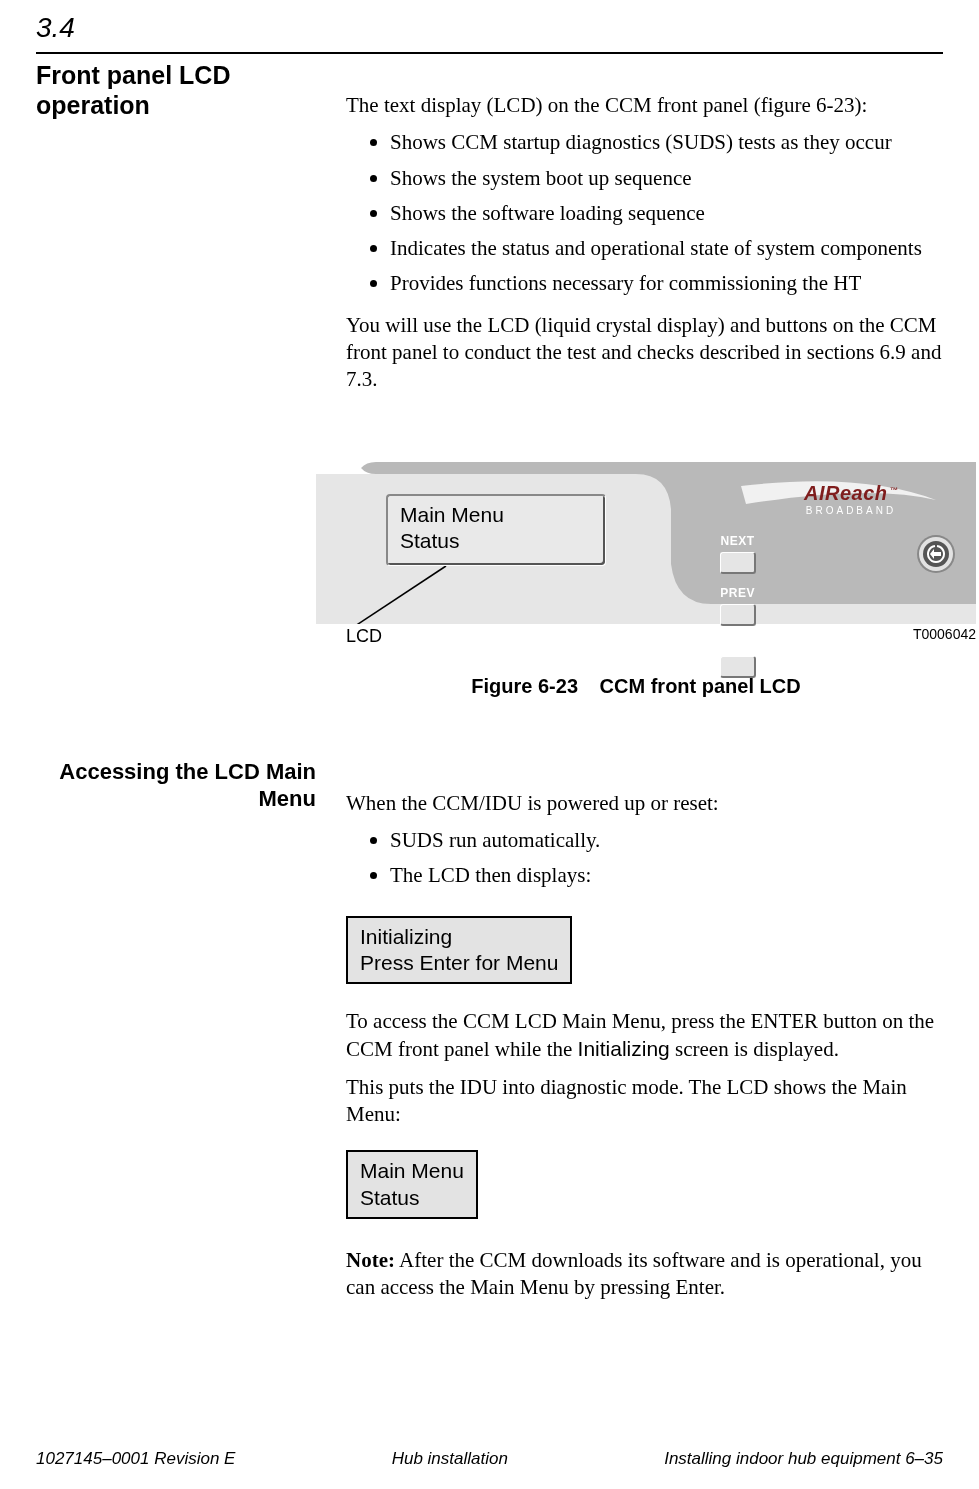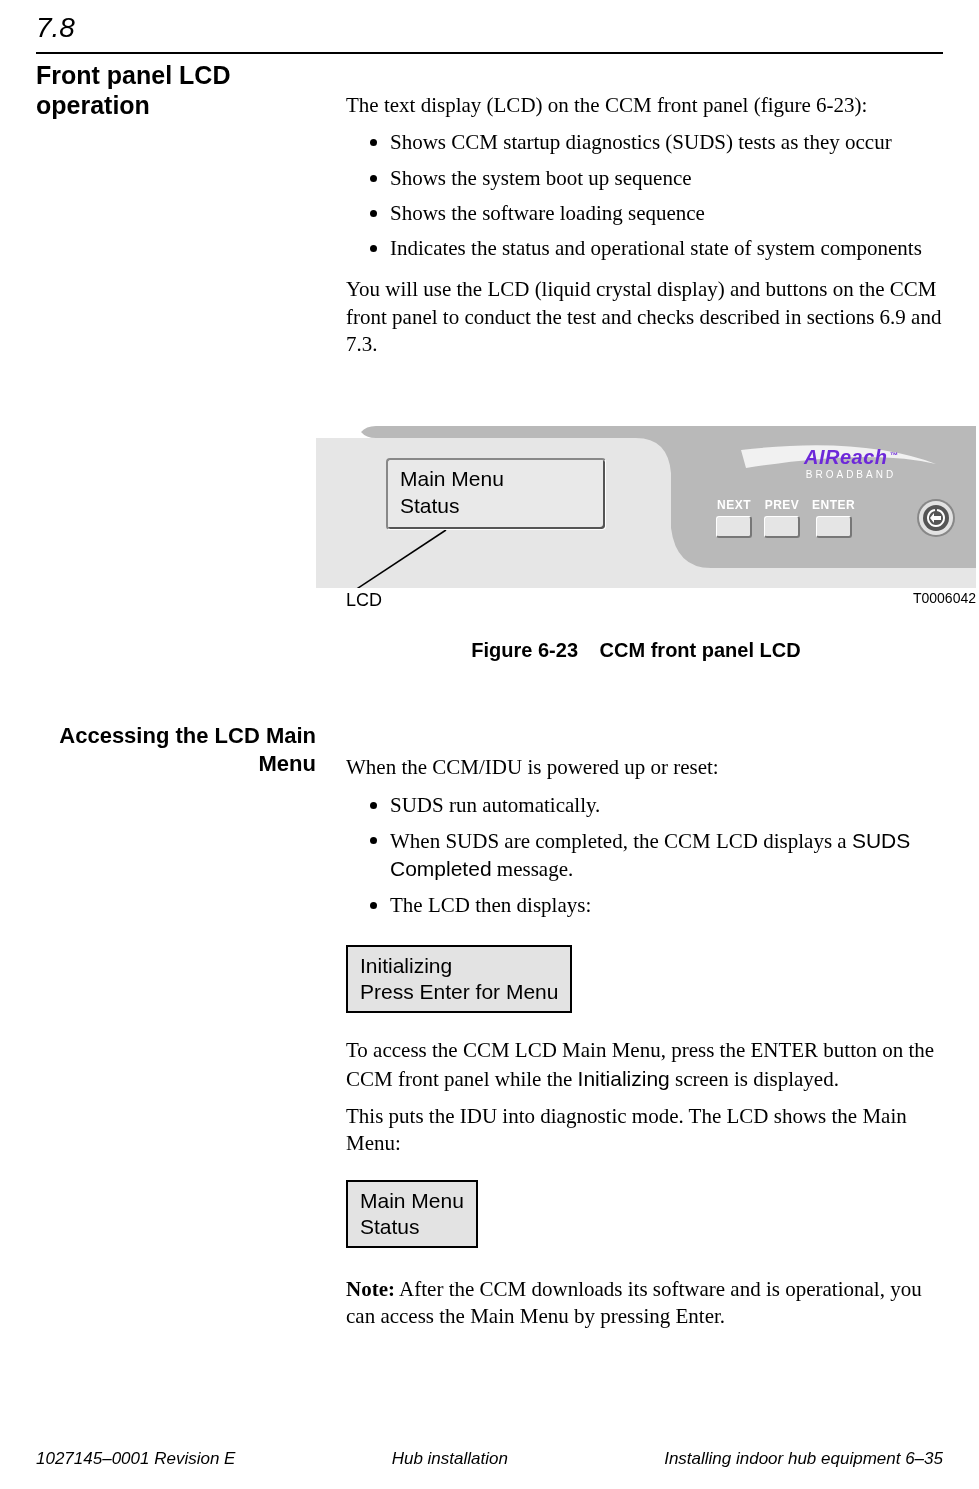--- a/index.html
+++ b/index.html
@@ -222,7 +222,7 @@
 </head>
 <body>
 
-<div class="section-number">7.8</div>
+<div class="section-number">3.4</div>
 <div class="top-rule"></div>
 
 <div class="content-row">

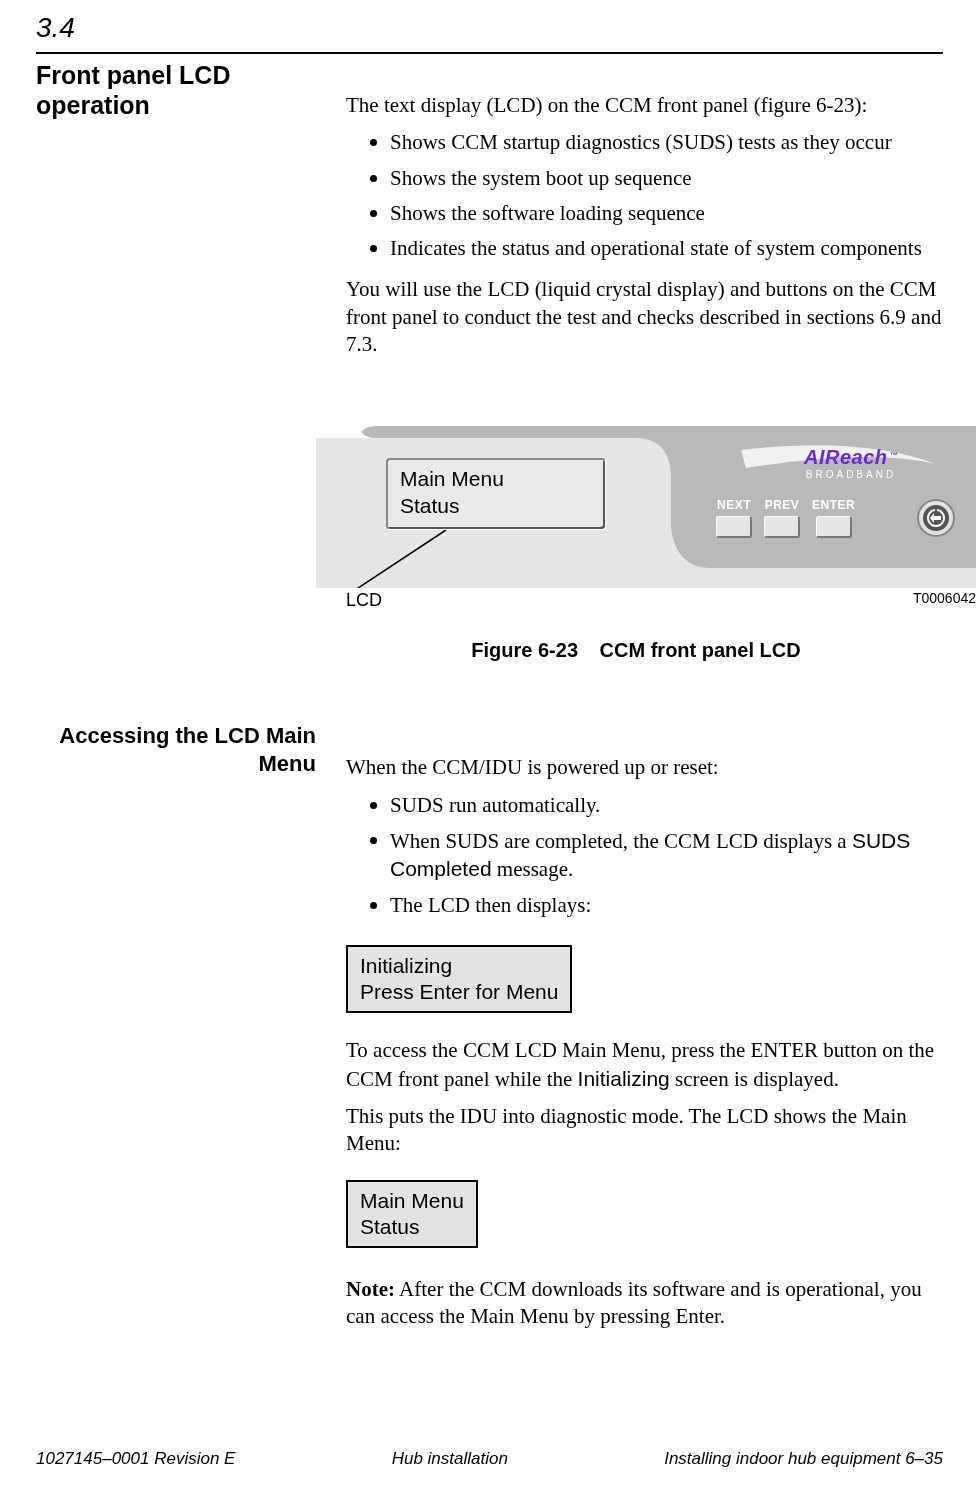--- a/index.html
+++ b/index.html
@@ -236,6 +236,7 @@
       <li>Shows the system boot up sequence</li>
       <li>Shows the software loading sequence</li>
       <li>Indicates the status and operational state of system components</li>
+      <li>Provides functions necessary for commissioning the HT</li>
     </ul>
     <p class="body-text">You will use the LCD (liquid crystal display) and buttons on the CCM front panel to conduct the test and checks described in sections 6.9 and 7.3.</p>
   </div>

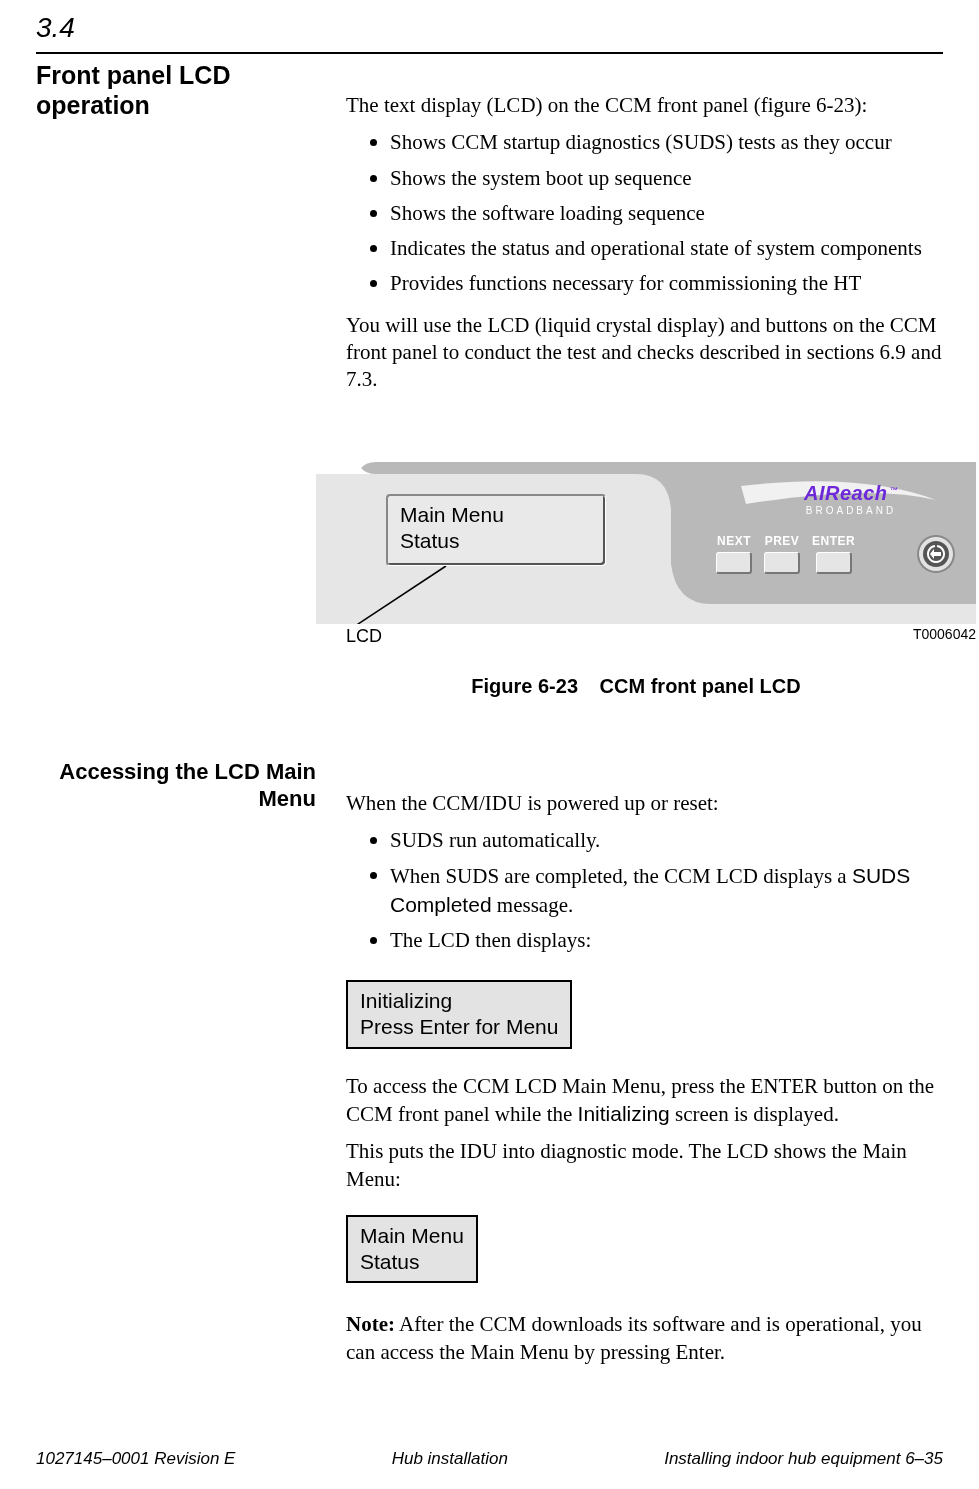--- a/index.html
+++ b/index.html
@@ -147,7 +147,7 @@
       font-style: italic;
       font-weight: bold;
       font-size: 20px;
-      color: #6d28d9;
+      color: #7f1d1d;
       letter-spacing: 0.5px;
     }
     .logo-tm {

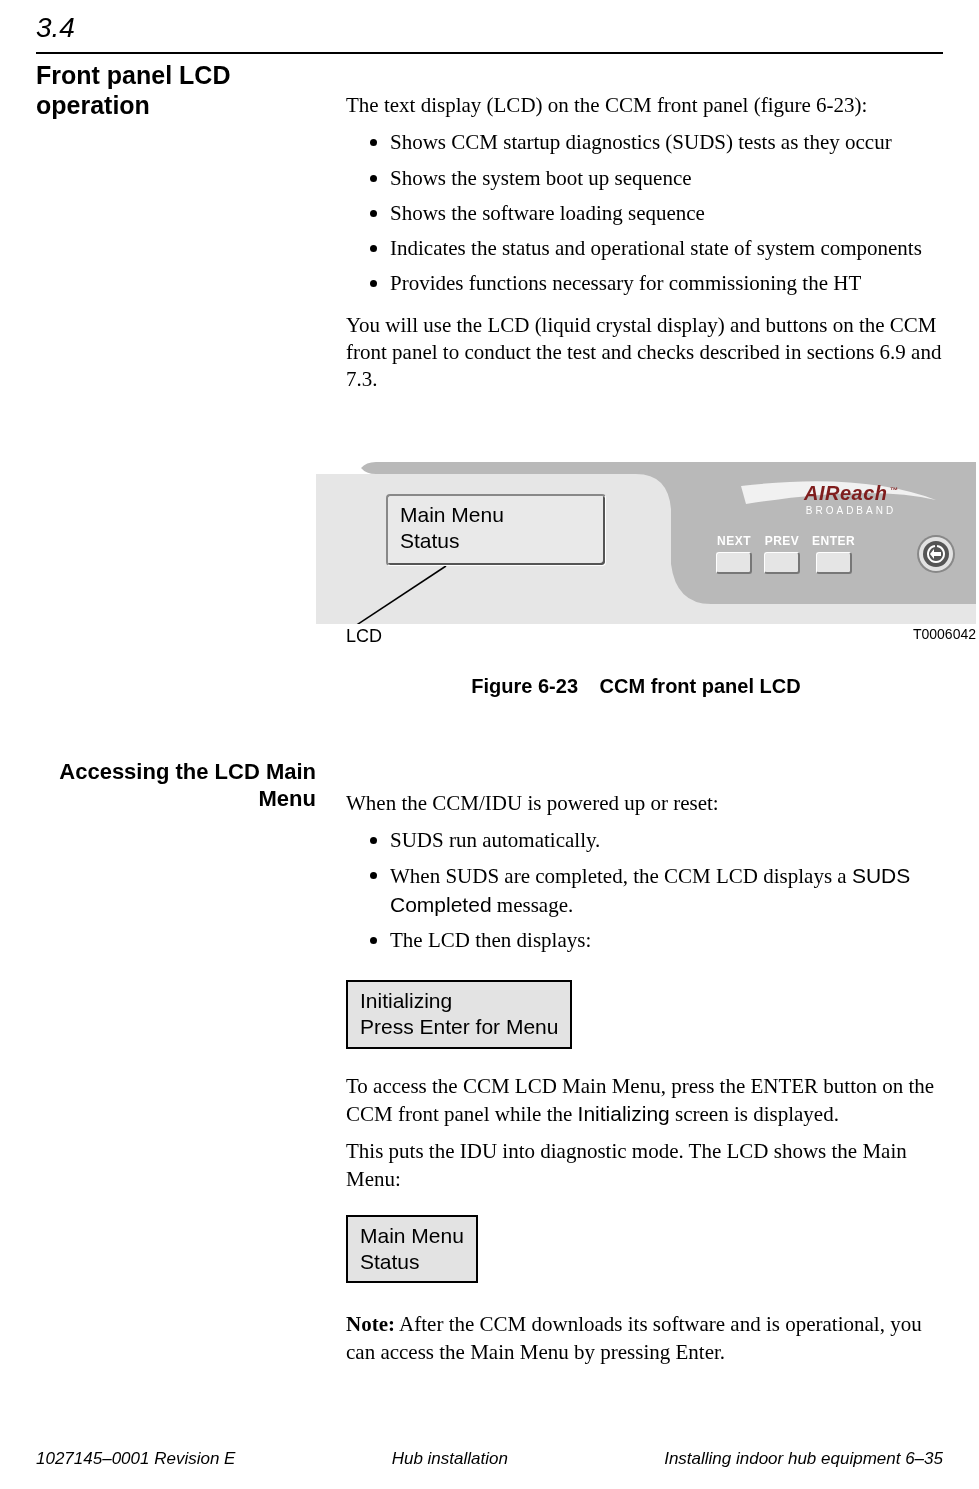--- a/index.html
+++ b/index.html
@@ -114,6 +114,7 @@
       top: 80px;
       display: flex;
       gap: 12px;
+      flex-direction: column;
     }
     .btn-col { text-align: center; }
     .btn-label {

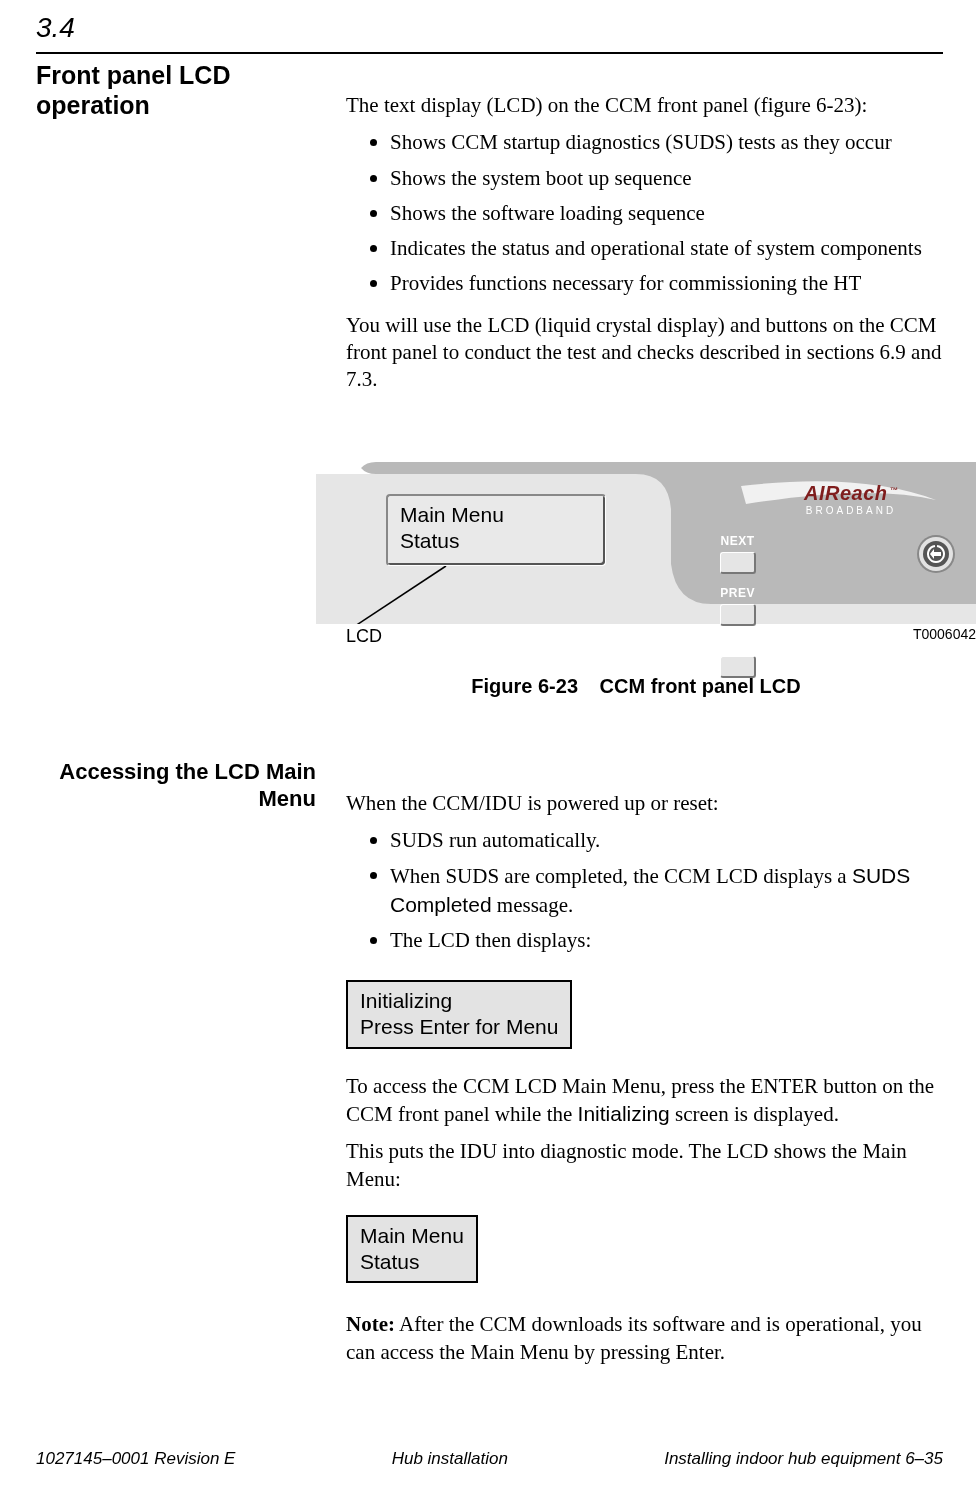--- a/index.html
+++ b/index.html
@@ -315,7 +315,6 @@
     <p class="body-text">When the CCM/IDU is powered up or reset:</p>
     <ul class="bullet-list">
       <li>SUDS run automatically.</li>
-      <li><span>When SUDS are completed, the CCM LCD displays a </span><span class="sans-inline">SUDS Completed</span><span> message.</span></li>
       <li>The LCD then displays:</li>
     </ul>
 

